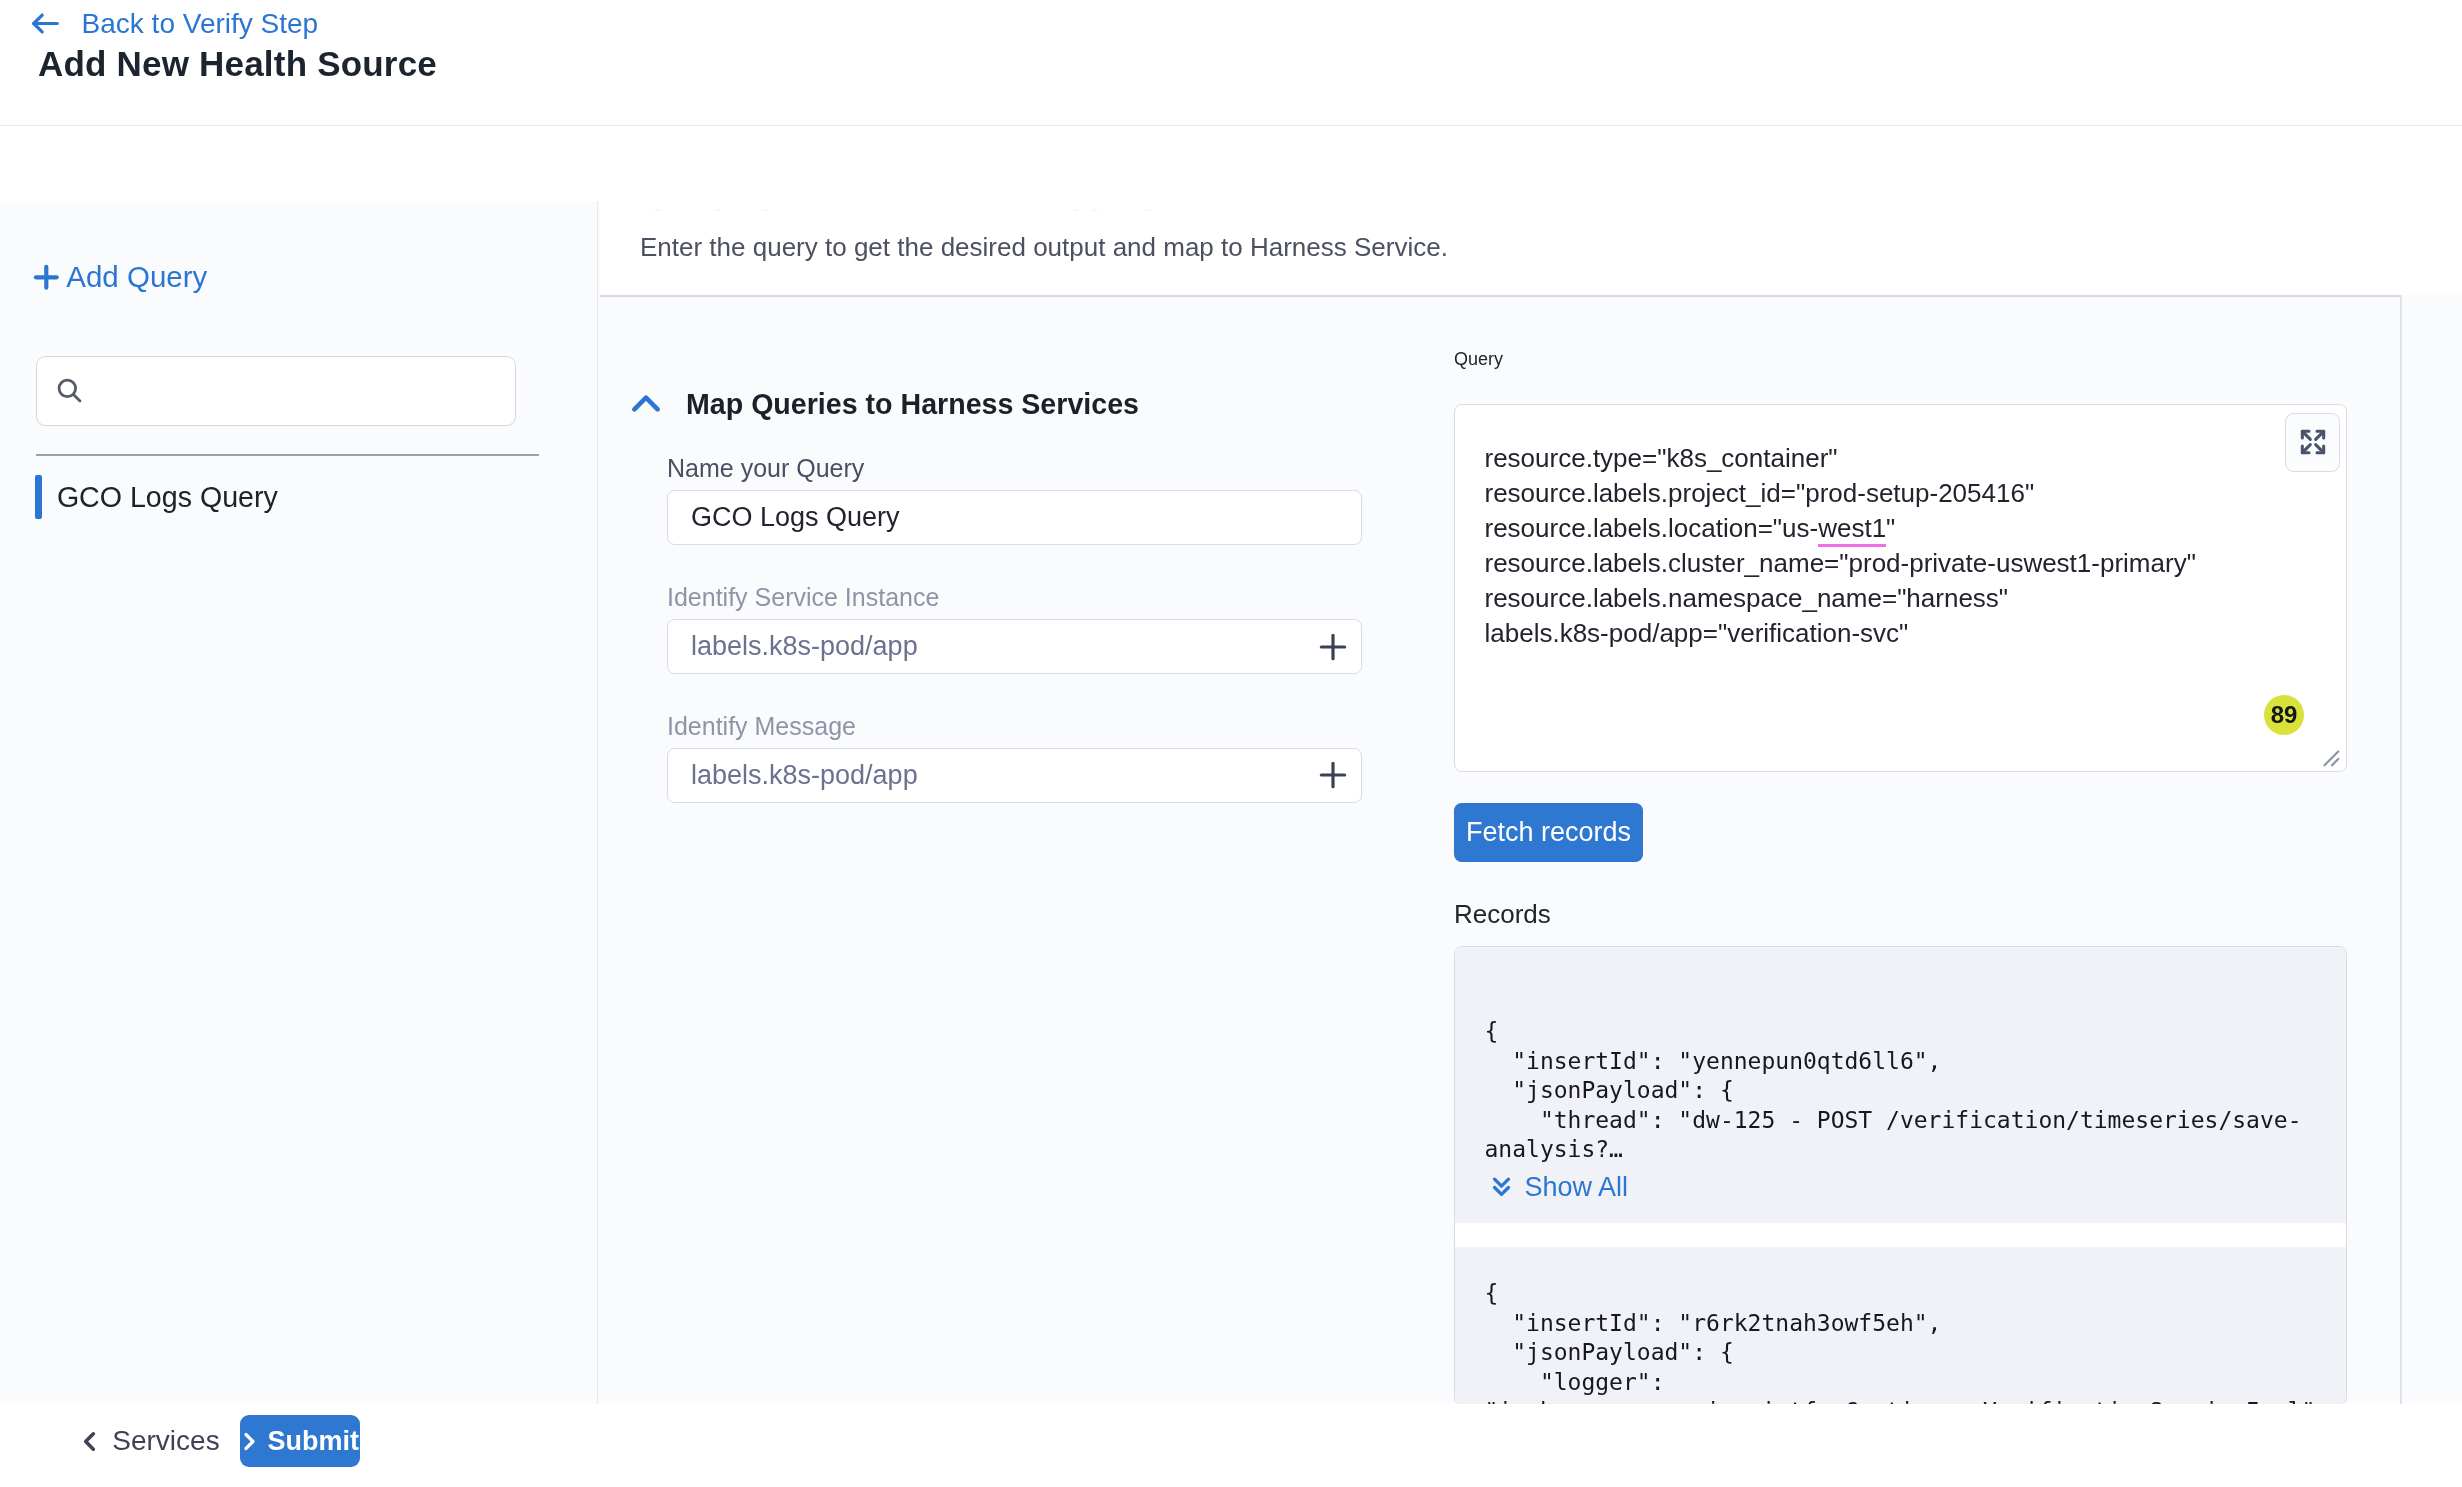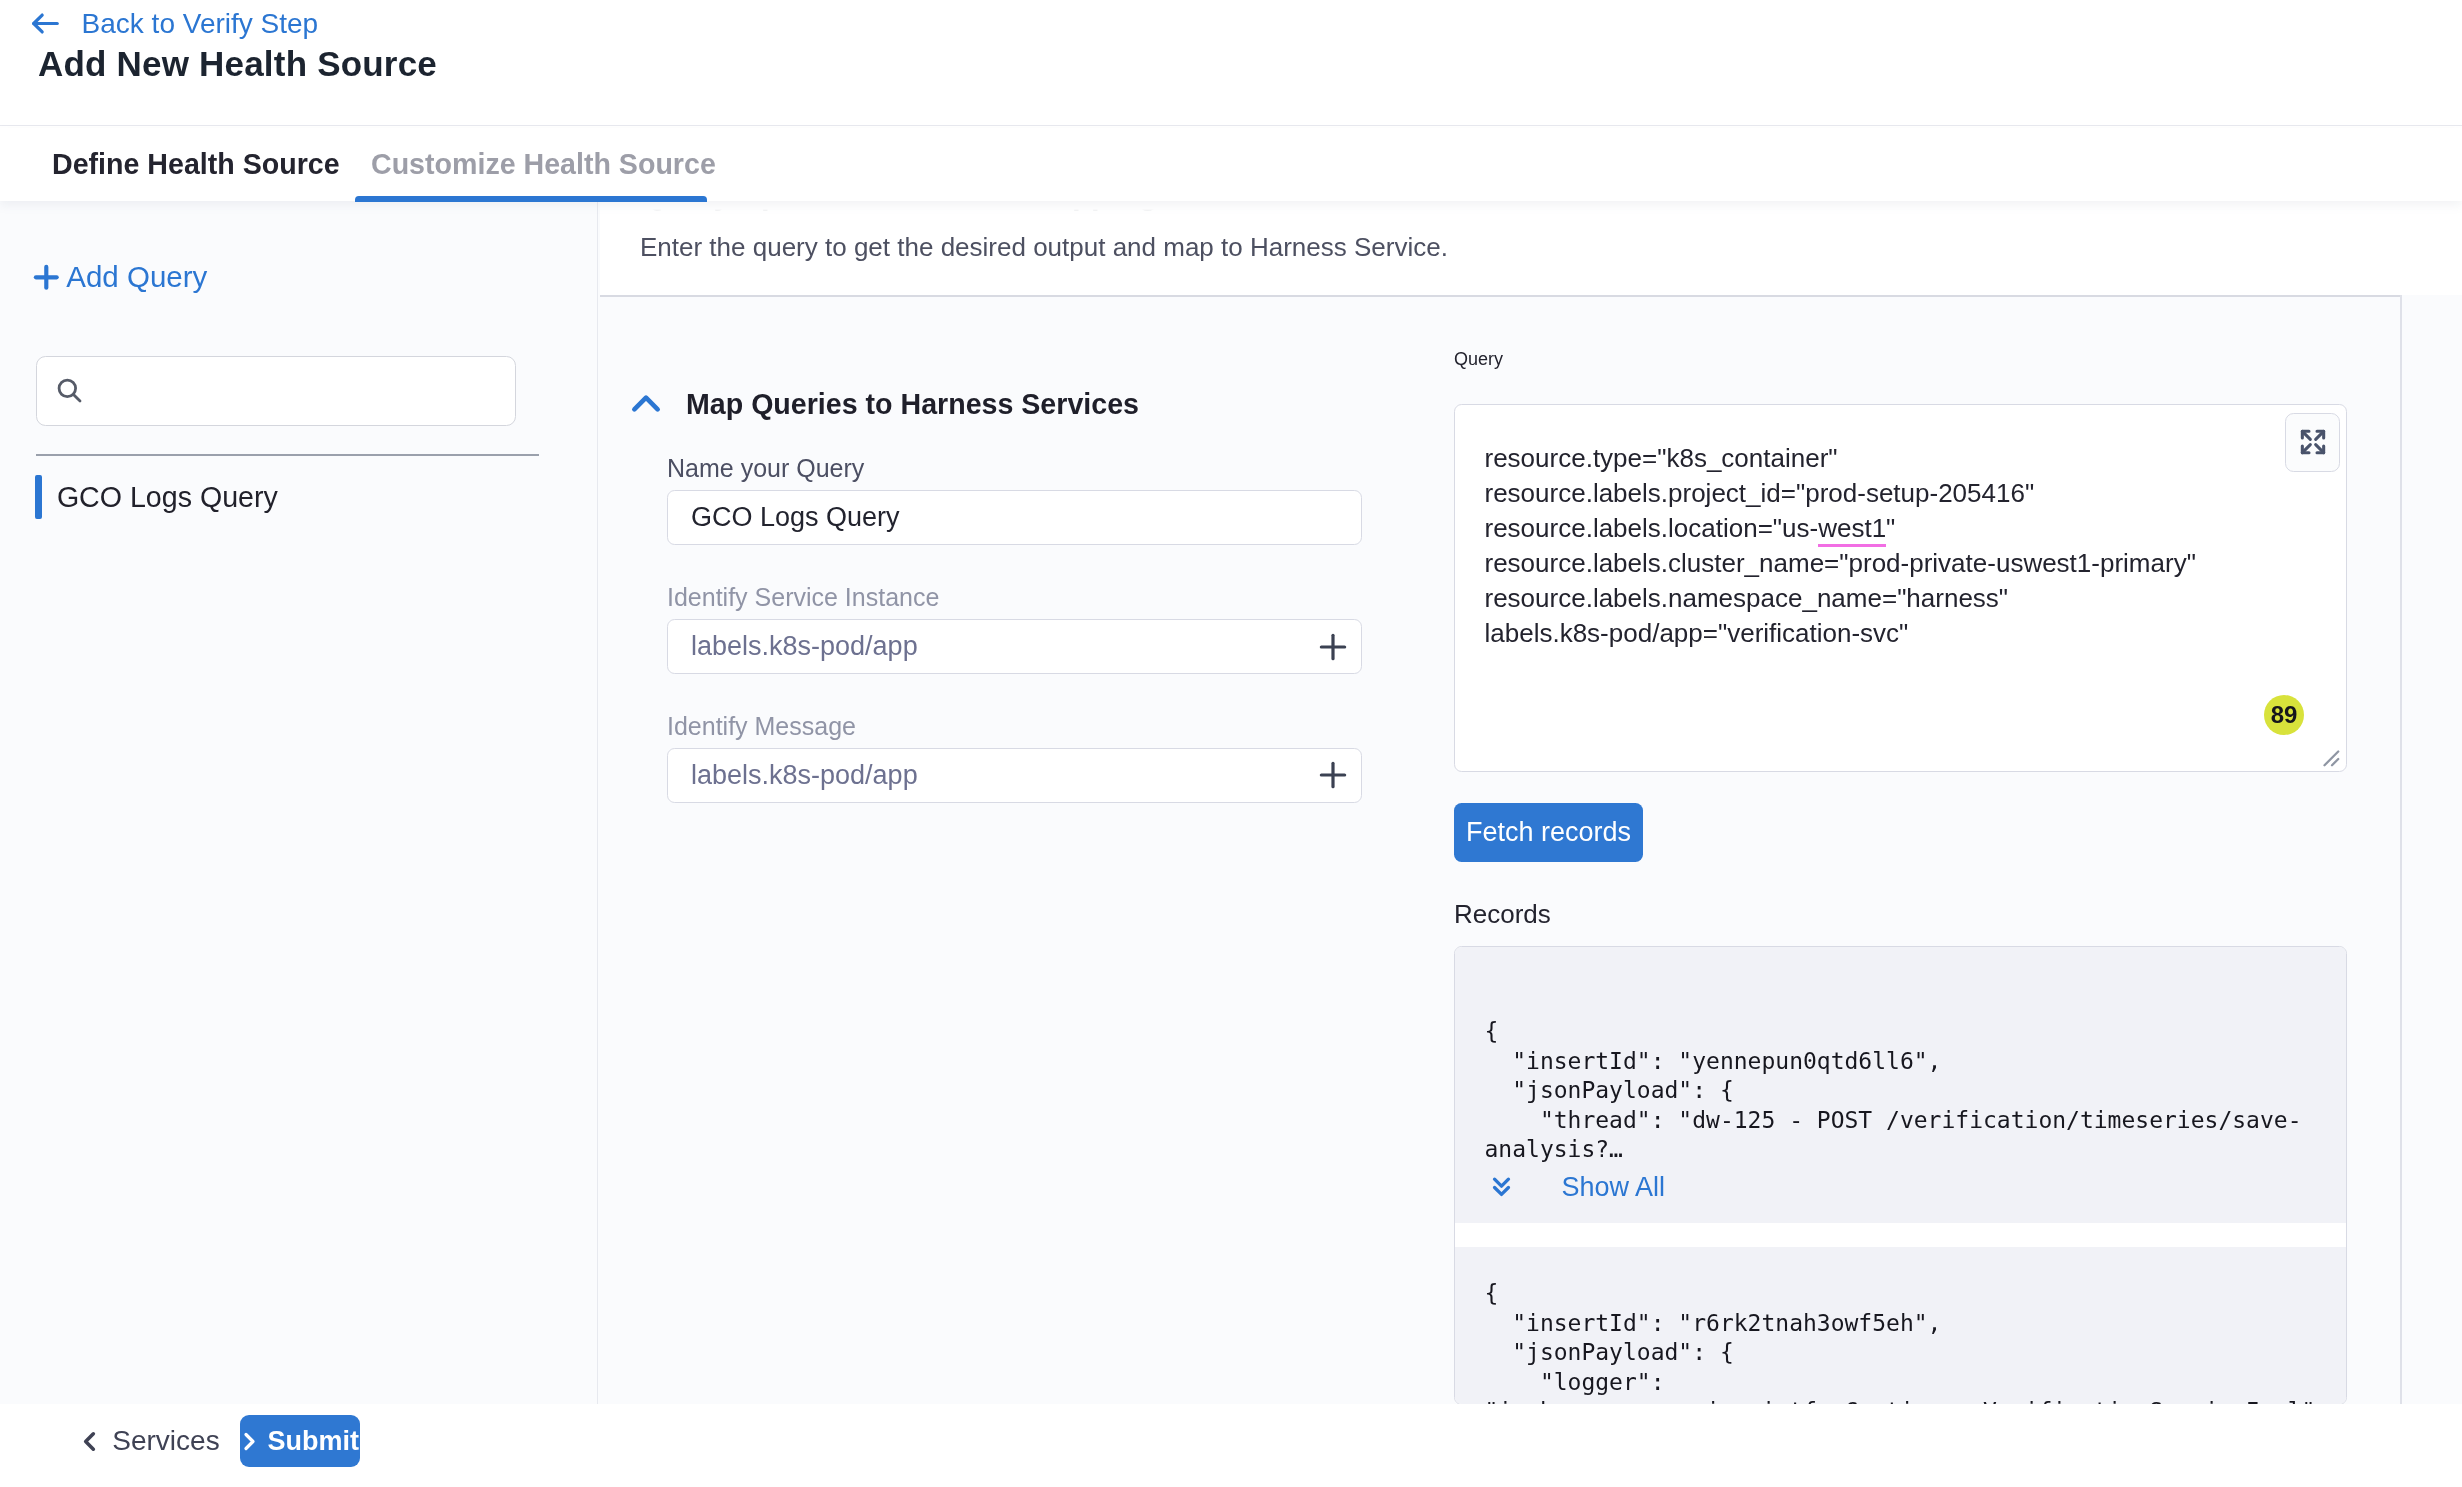--- a/index.html
+++ b/index.html
@@ -111,11 +111,6 @@
     <div class="page-title">Add New Health Source</div>
   </div>
 
-  <div class="tabbar">
-    <div class="tab define">Define Health Source</div>
-    <div class="tab customize">Customize Health Source</div>
-    <div class="tab-underline"></div>
-  </div>
 
   <div class="content">
 

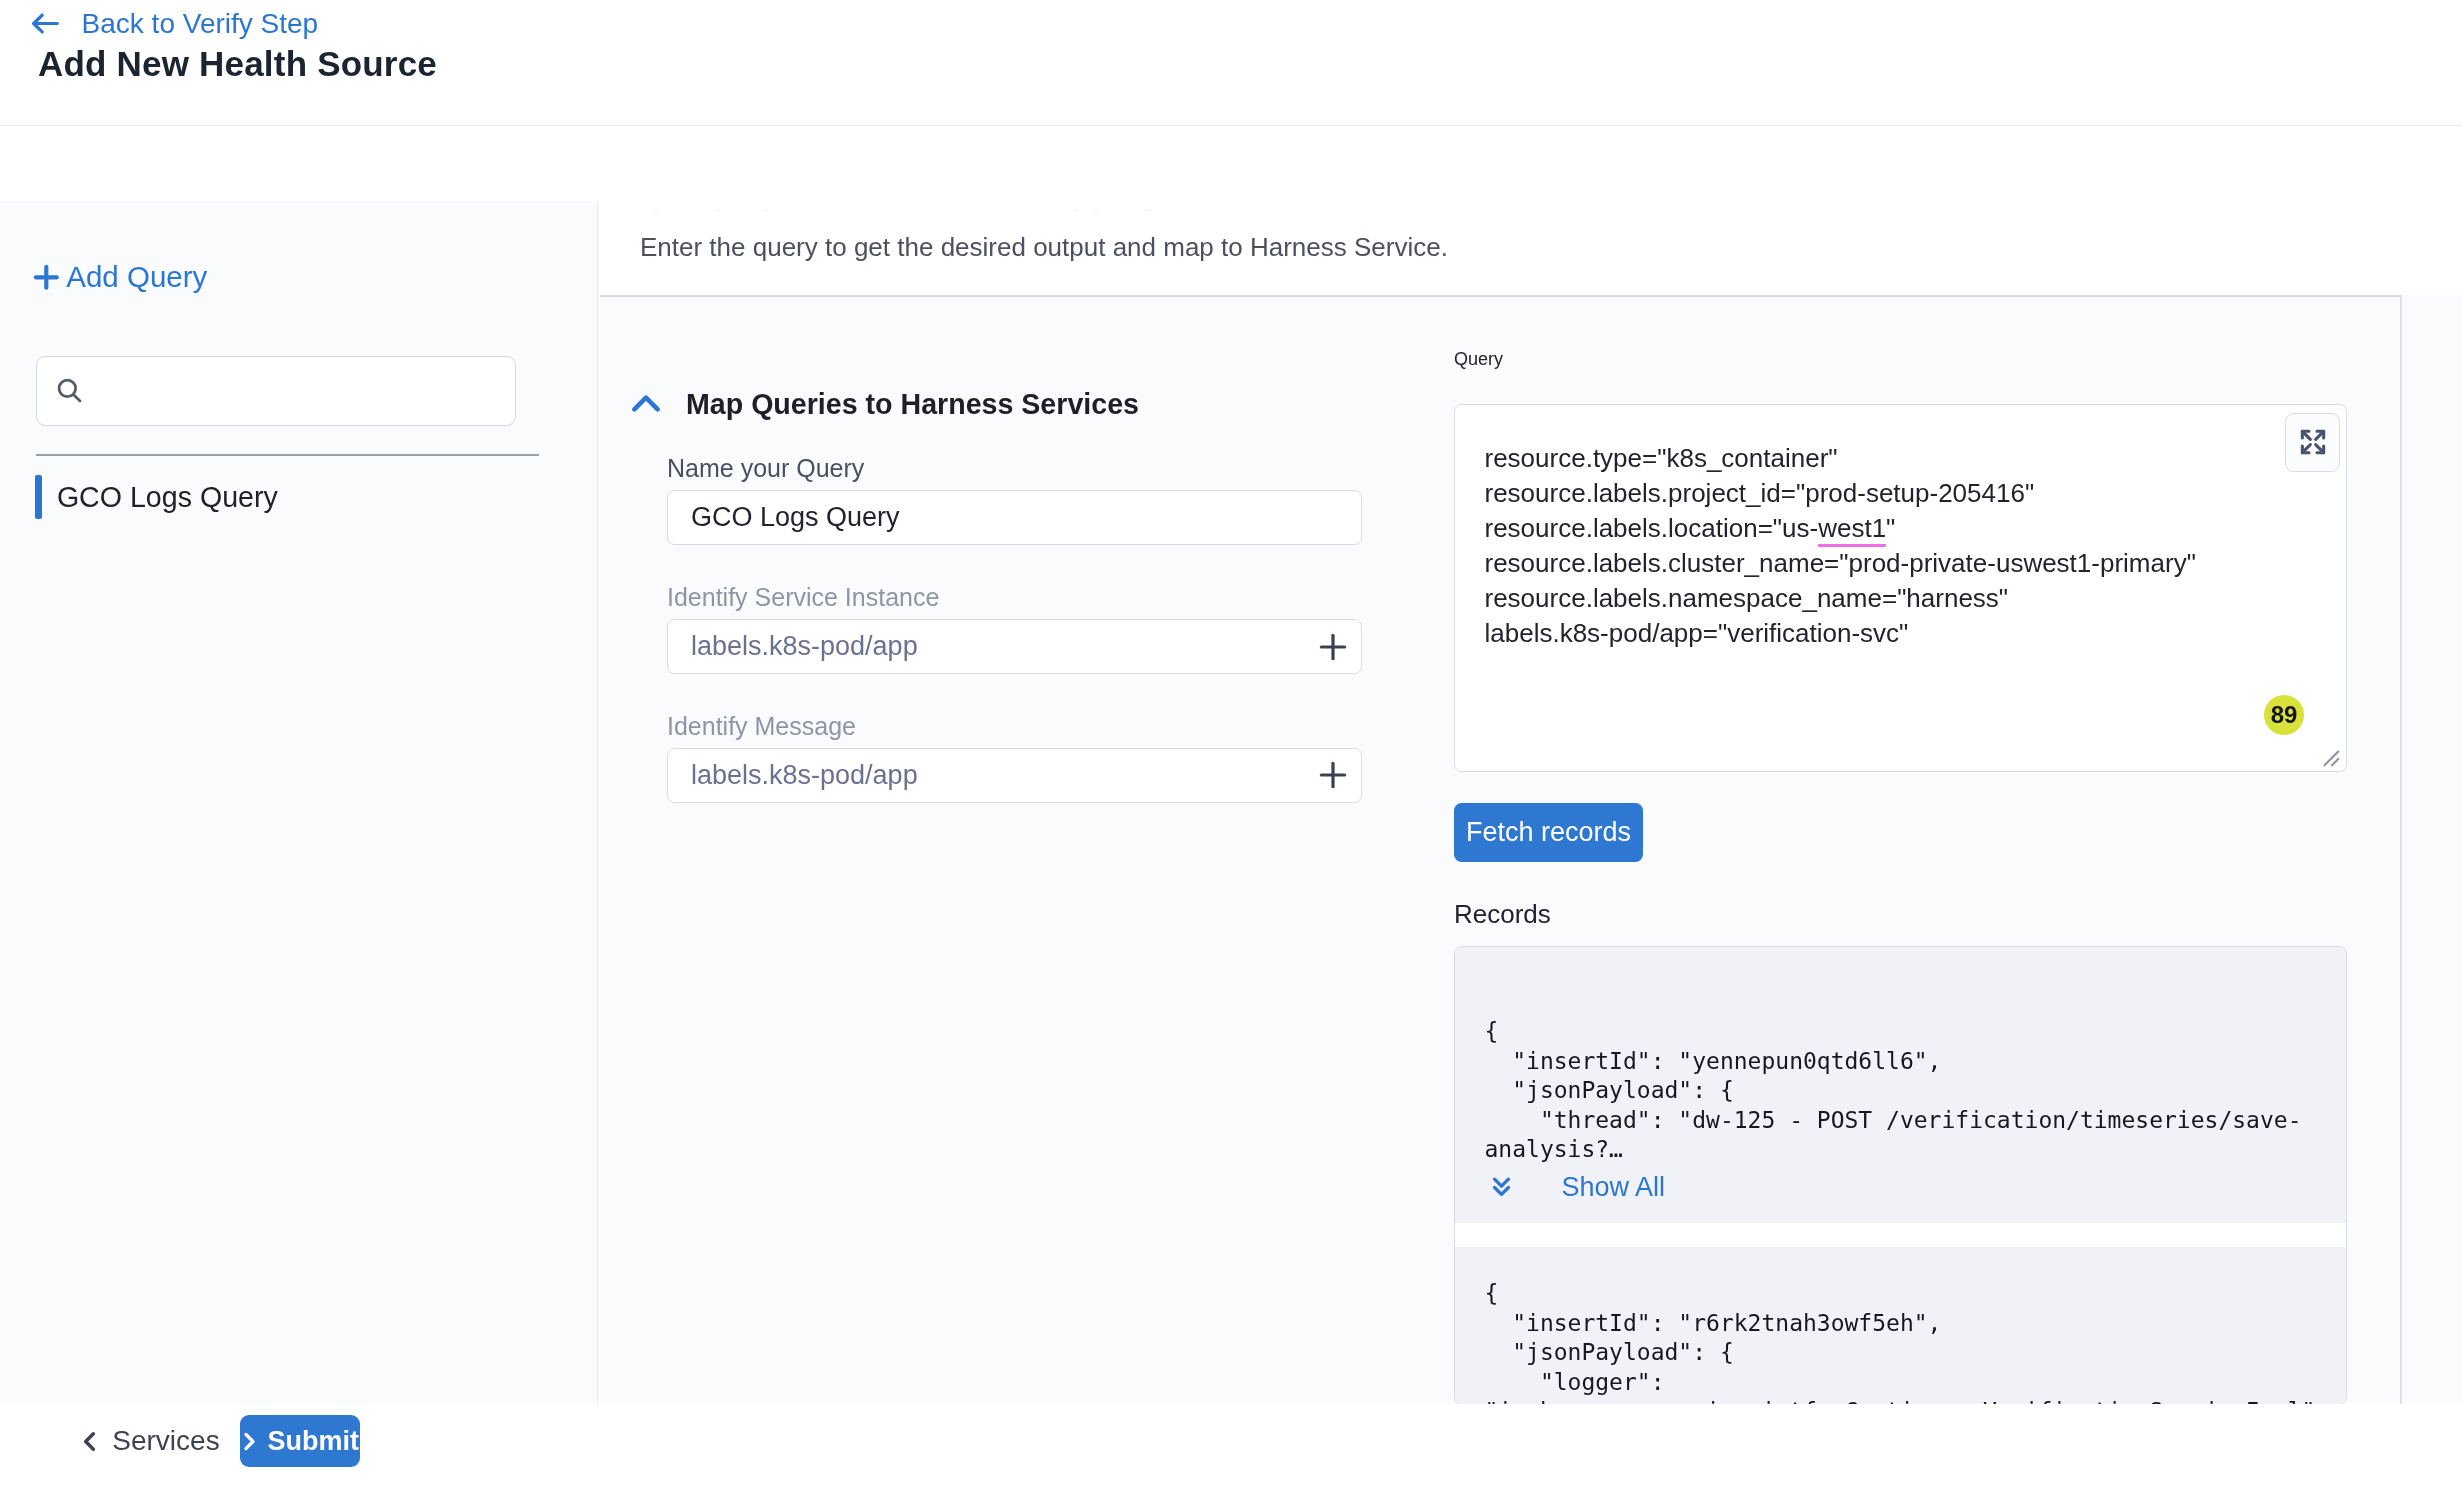--- a/index.html
+++ b/index.html
@@ -84,7 +84,7 @@
   .card-1 .record-pre{top:70px;}
   .card-2 .record-pre{top:32px;}
   .show-all{position:absolute;left:35px;top:225px;display:flex;align-items:center;gap:11.4px;color:var(--primary);cursor:pointer;}
-  .show-all .lbl{font-size:27px;font-weight:500;margin-left:37px;}
+  .show-all .lbl{font-size:27px;font-weight:500;}
   
   .footer{position:absolute;left:0;top:1404px;width:2462px;height:83px;background:#fff;}
   .prev-btn{position:absolute;left:80px;top:21px;display:flex;align-items:center;gap:13.3px;color:#3f4254;cursor:pointer;}

